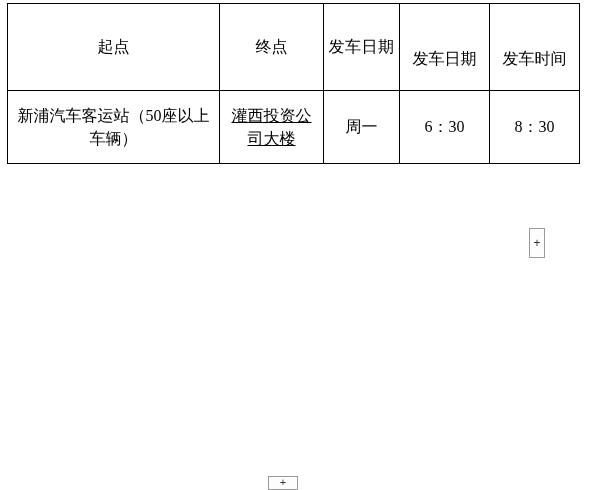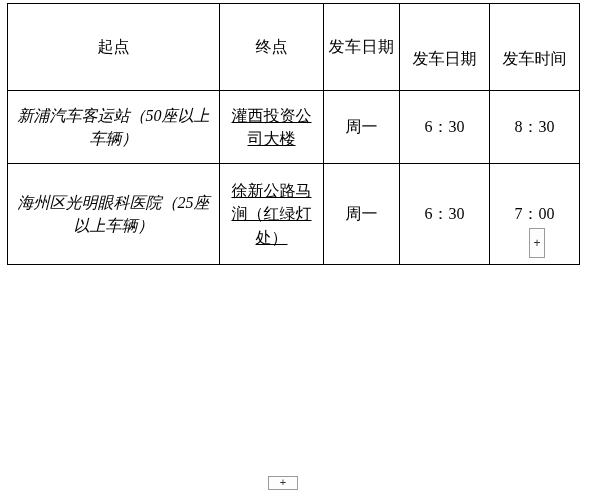--- a/index.html
+++ b/index.html
@@ -62,7 +62,6 @@
   }
   td.origin-cell {
     text-align: center;
-    font-style: italic;
   }
   td.dest-cell {
     text-align: left;

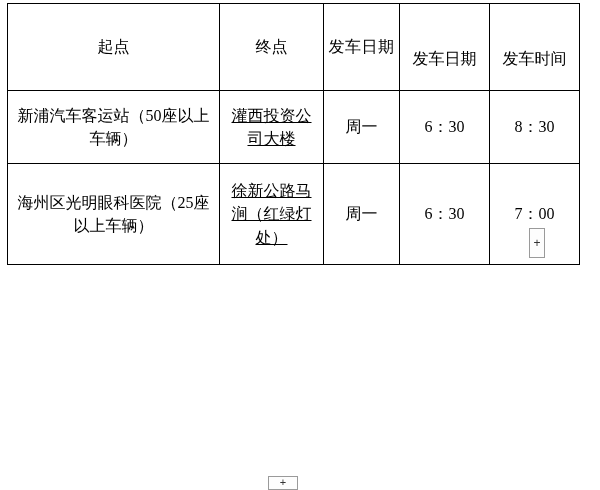--- a/index.html
+++ b/index.html
@@ -136,13 +136,6 @@
         <td class="time-cell">6：30</td>
         <td class="time-cell">8：30</td>
       </tr>
-      <tr class="r2">
-        <td class="origin-cell">海州区光明眼科医院（25座以上车辆）</td>
-        <td class="dest-cell">徐新公路马涧（红绿灯处）</td>
-        <td class="day-cell">周一</td>
-        <td class="time-cell">6：30</td>
-        <td class="time-cell">7：00</td>
-      </tr>
     </tbody>
   </table>
 

